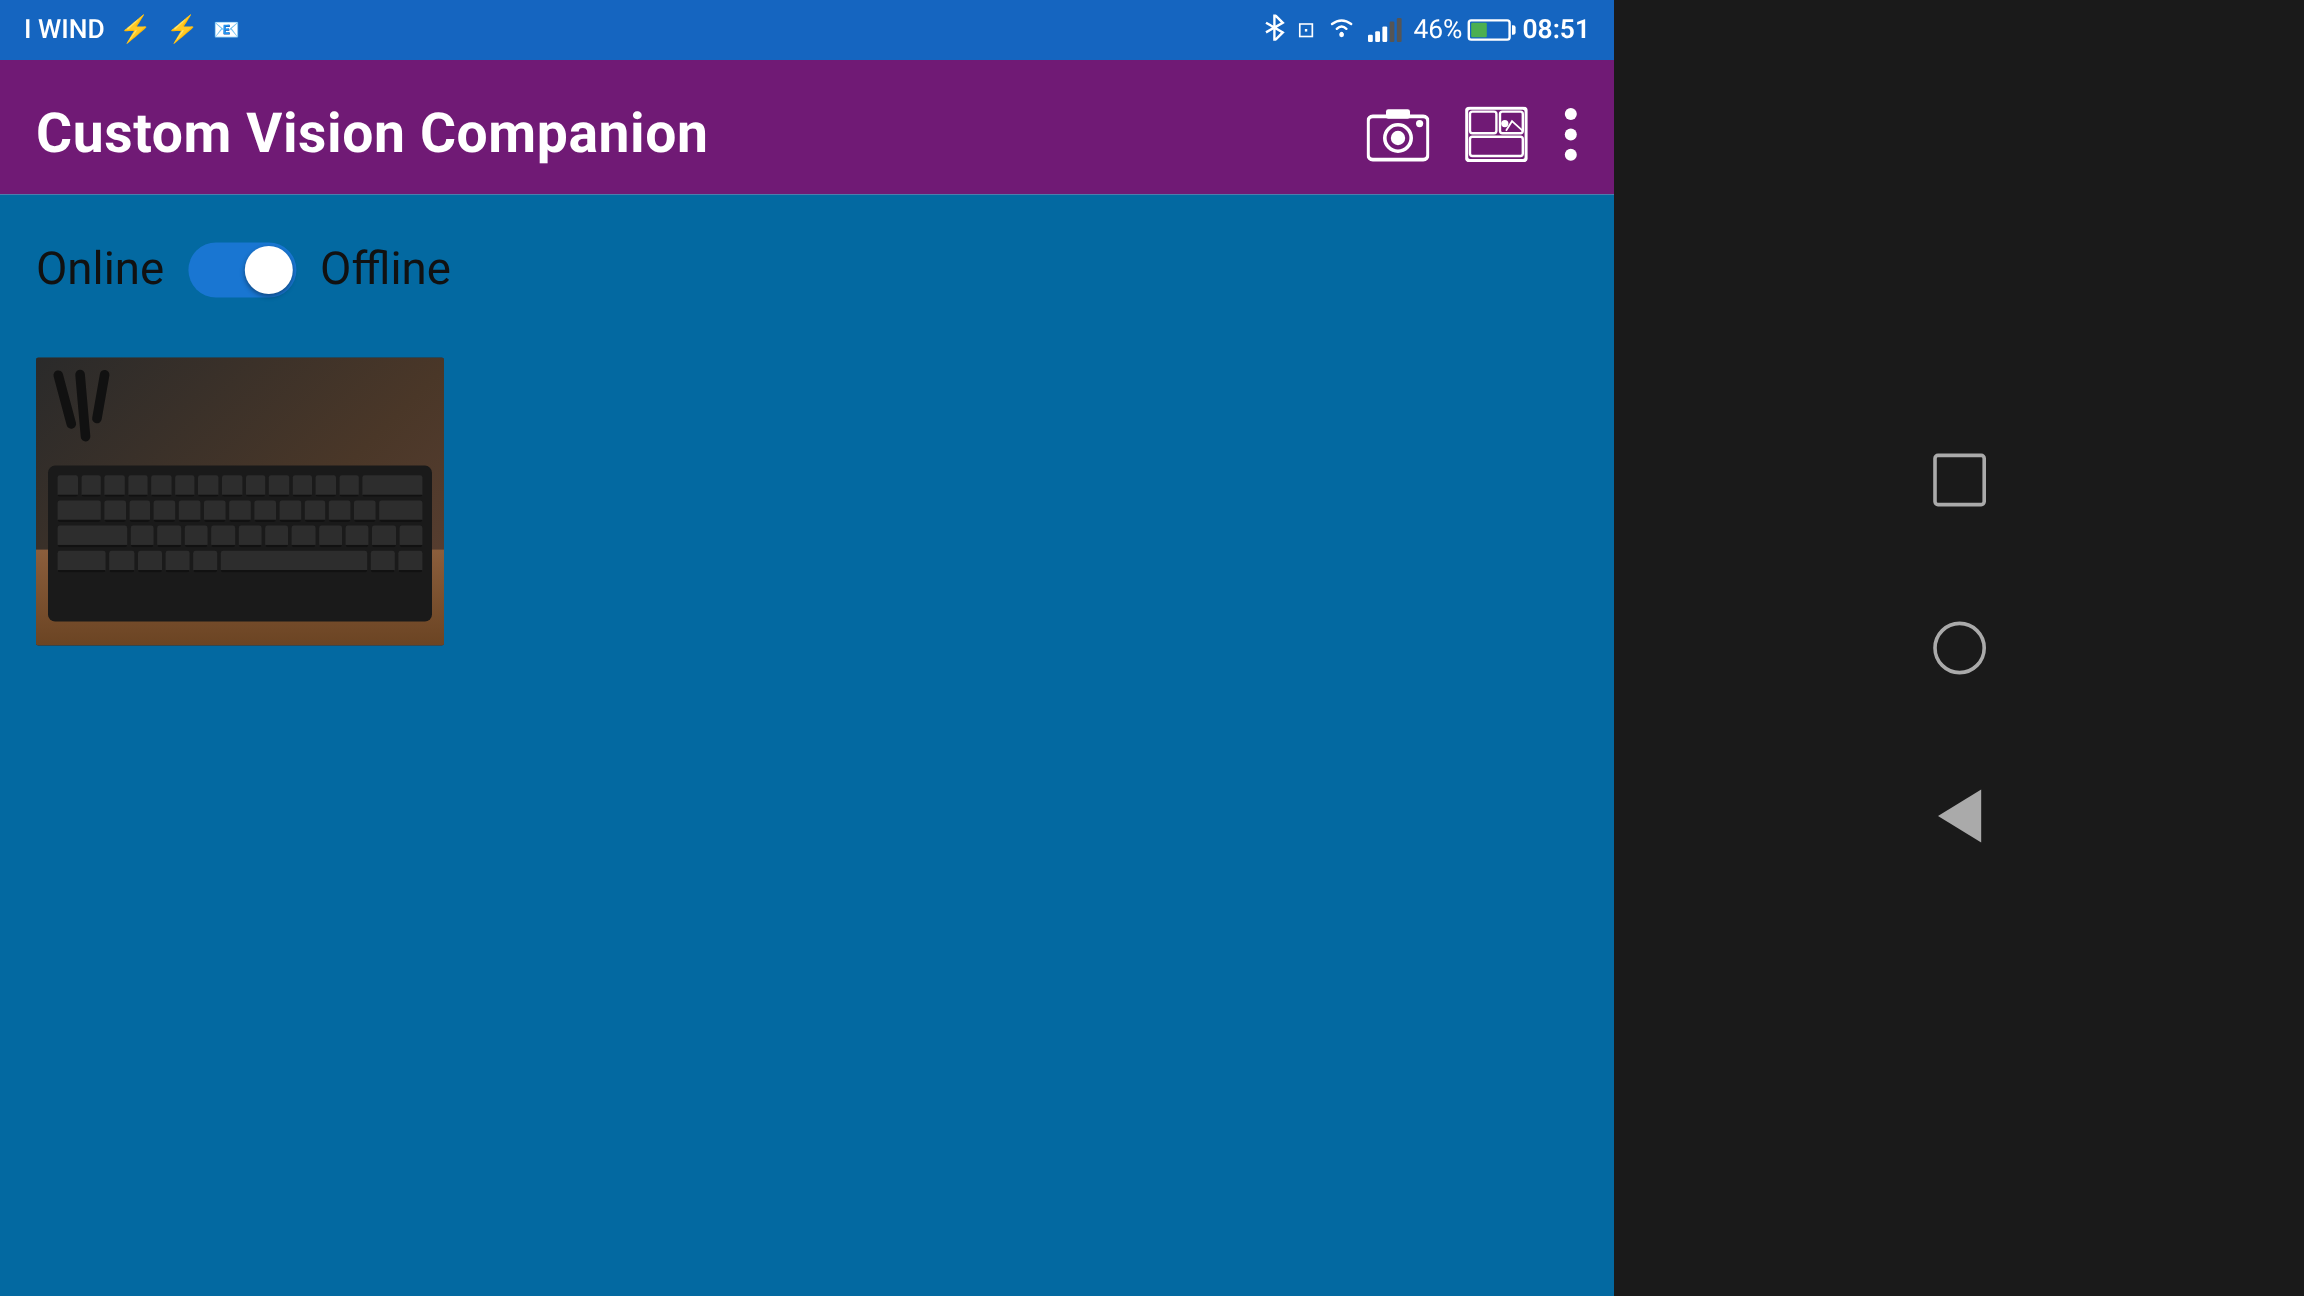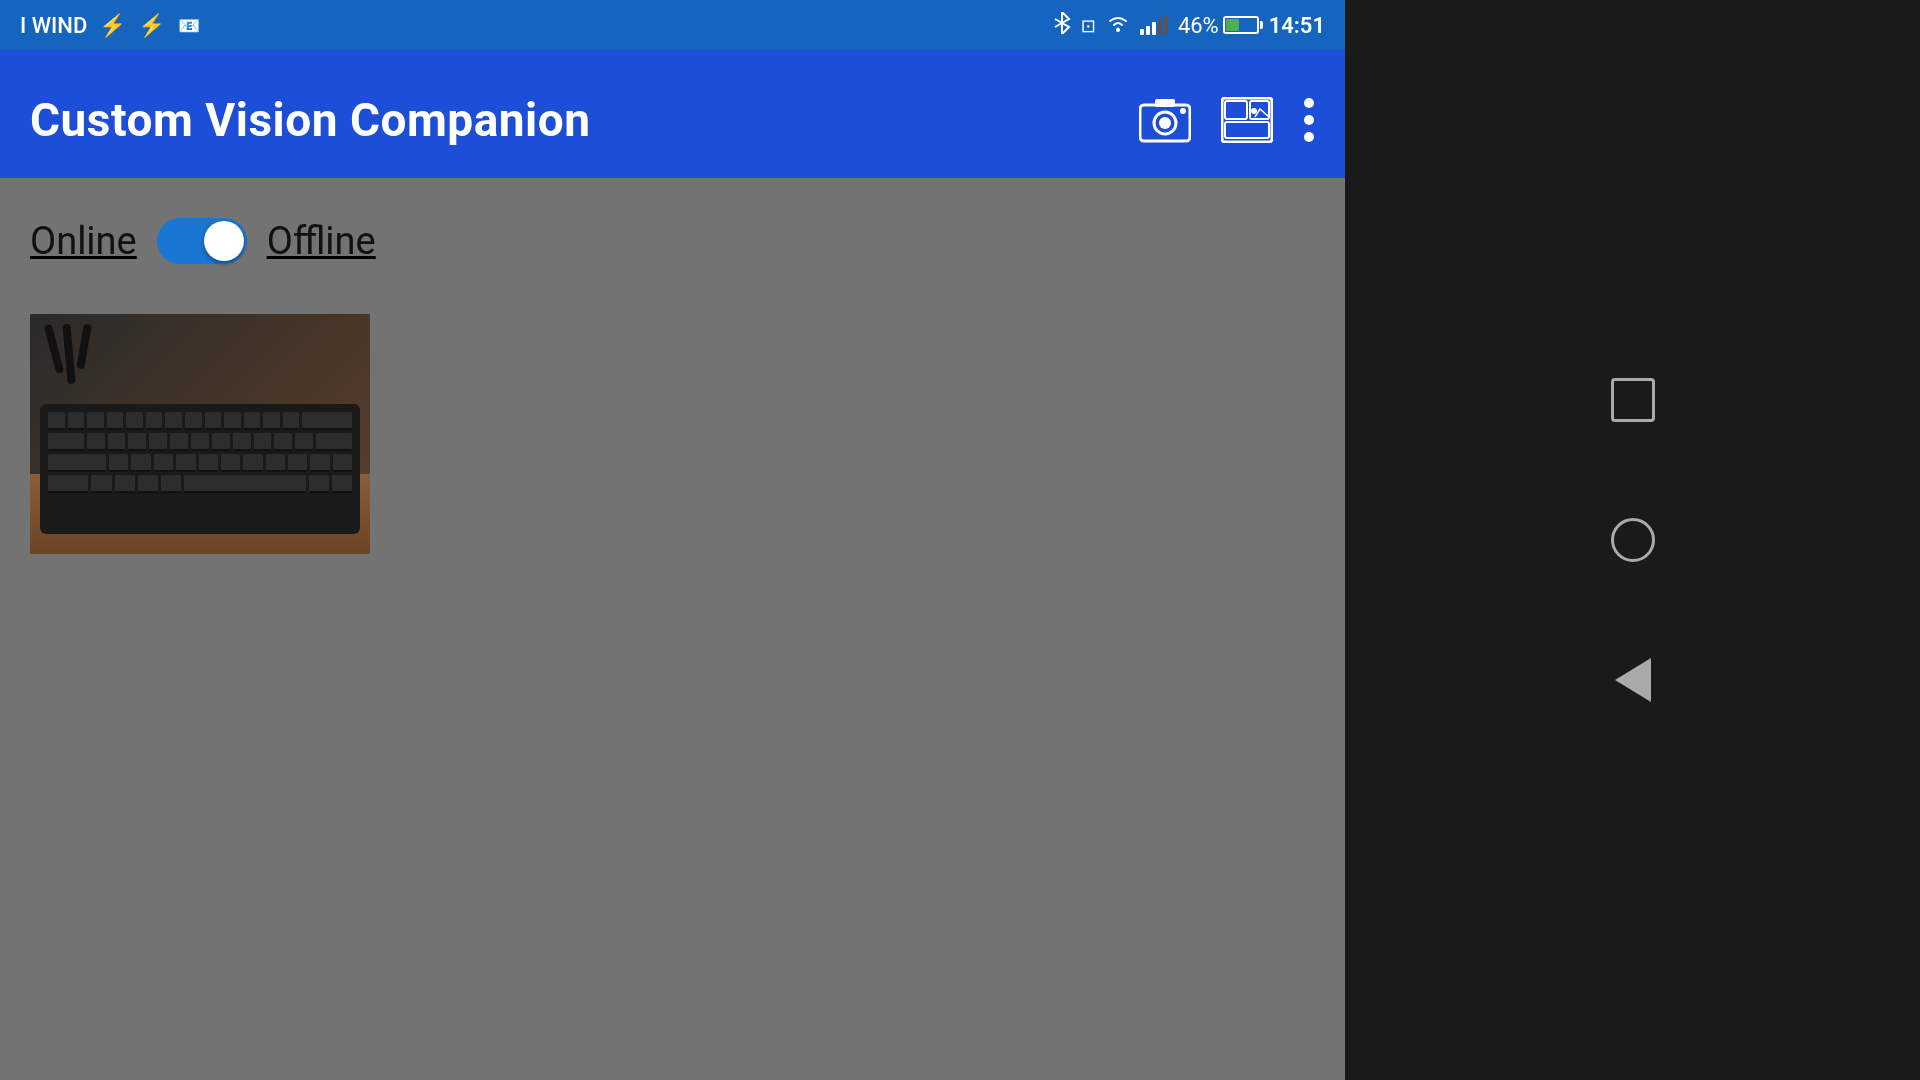--- a/index.html
+++ b/index.html
@@ -340,7 +340,7 @@
         </div>
       </div>
 
-      <span style="font-weight:600;">14:51</span>
+      <span style="font-weight:600;">08:51</span>
     </div>
   </div>
 

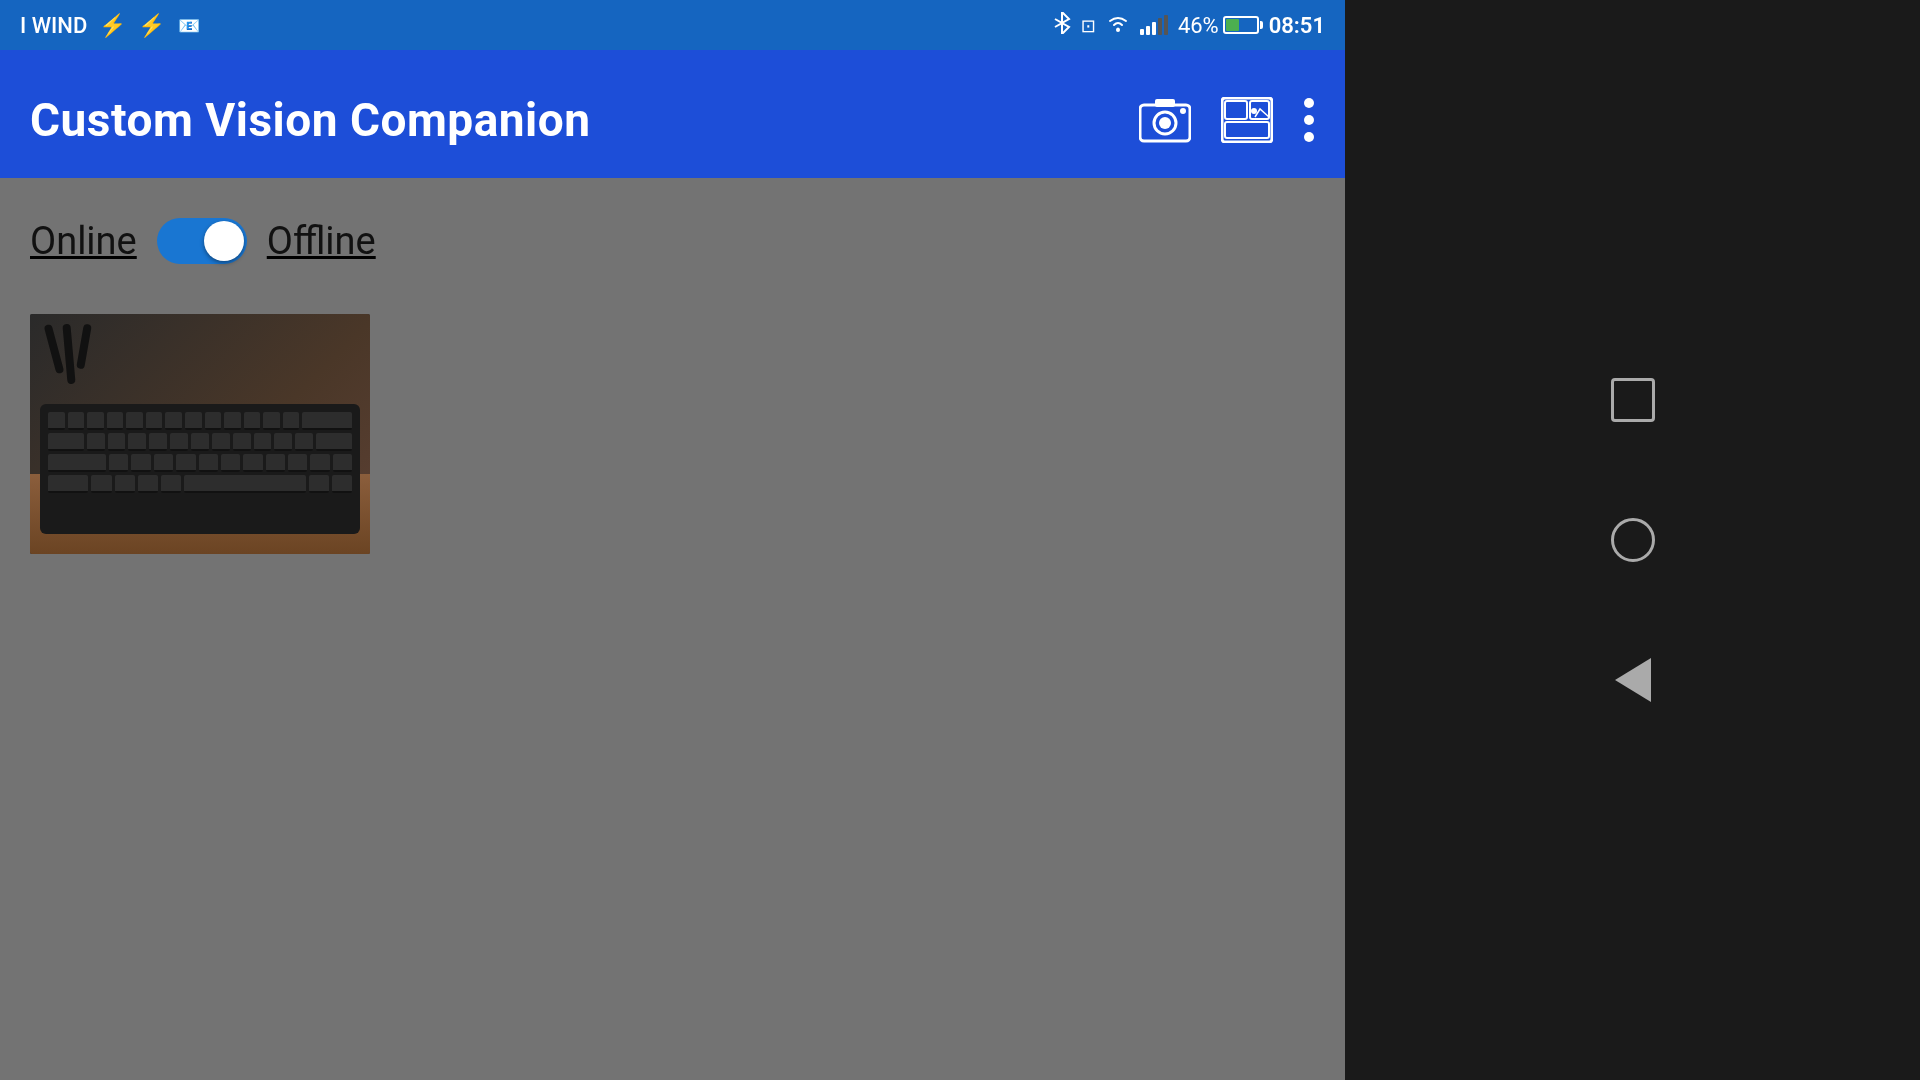--- a/index.html
+++ b/index.html
@@ -76,8 +76,8 @@
 
     
     .app-toolbar {
-      height: 128px;
-      background: #1d4ed8;
+      height: 112px;
+      background: #701a75;
       display: flex;
       align-items: center;
       justify-content: space-between;

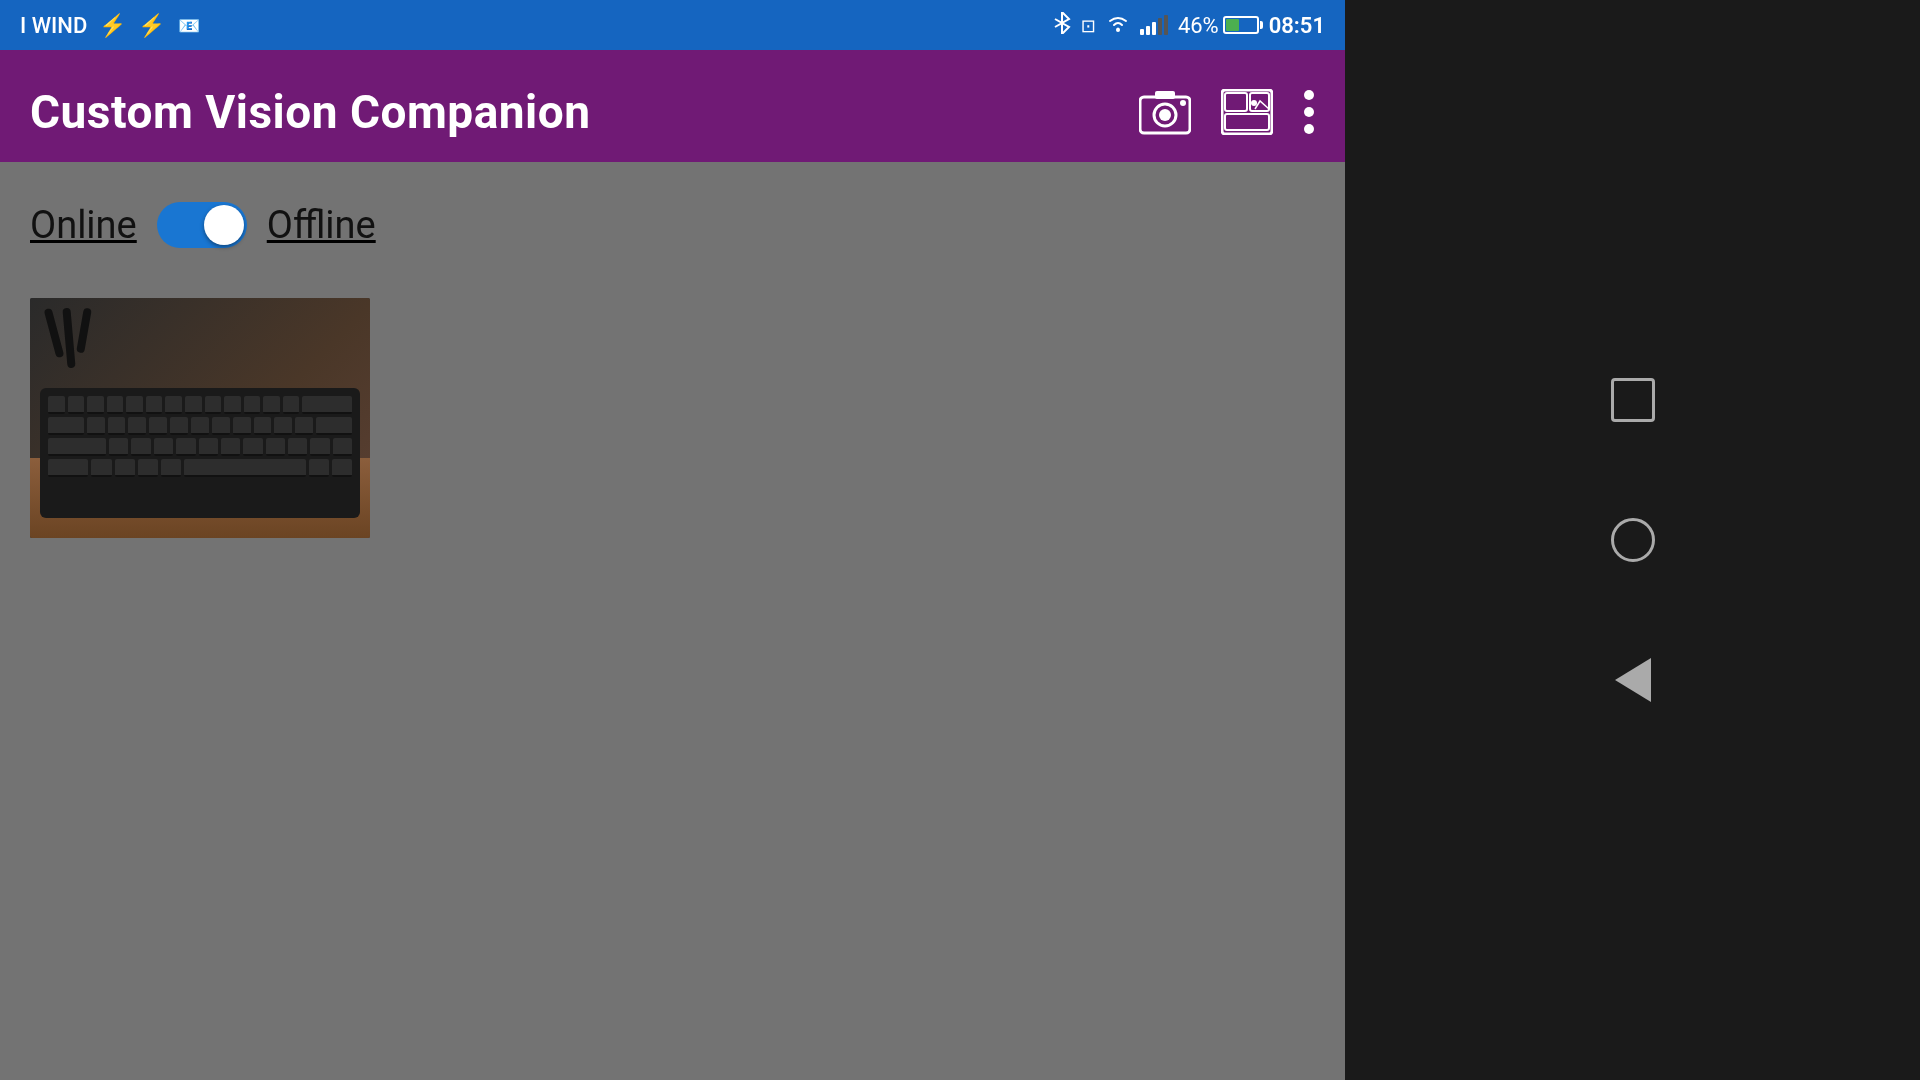--- a/index.html
+++ b/index.html
@@ -105,9 +105,8 @@
     
     .content-area {
       flex: 1;
-      background: #737373;
+      background: #0369a1;
       padding: 40px 30px 0 30px;
-      text-decoration: underline;
     }
 
     

